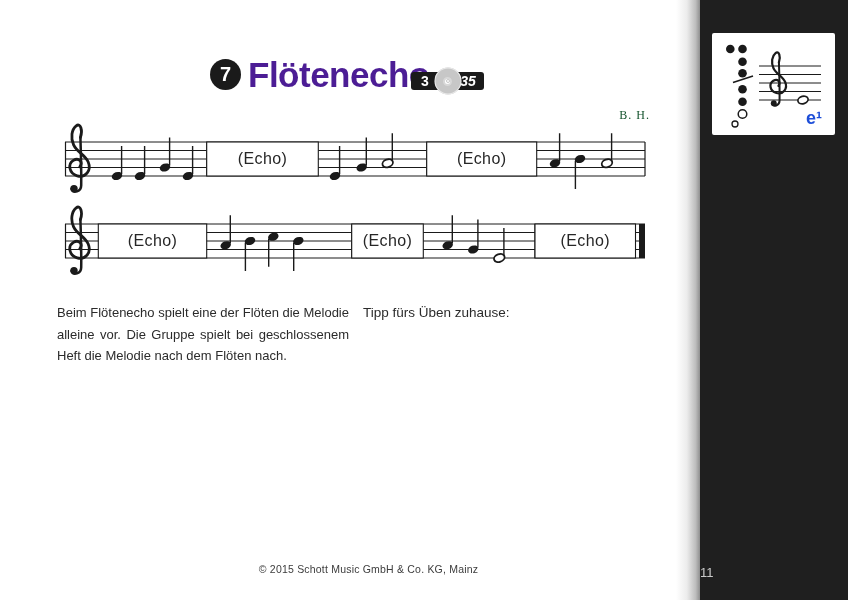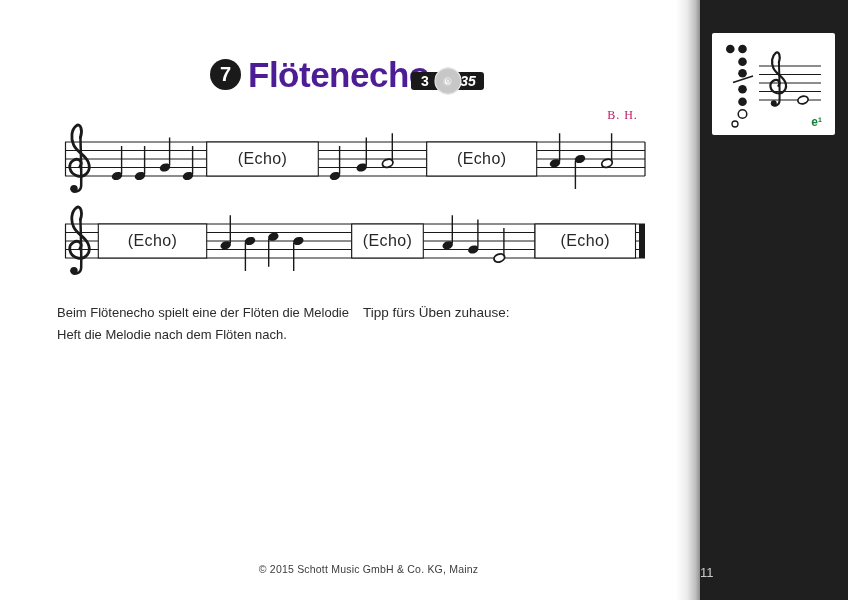--- a/index.html
+++ b/index.html
@@ -21,8 +21,8 @@
              border-radius:50%; background:#fff; border:2px solid #d8d8d8; }
   .cd-hole-dot { position:absolute; left:50%; top:50%; transform:translate(-50%,-50%); width:4px; height:4px;
              border-radius:50%; border:1px solid #c7c7c7; }
-  .composer { position:absolute; left:595px; top:108px; width:55px; text-align:center;
-              font-family:"Liberation Serif", serif; font-size:12px; letter-spacing:1px; color:#be185d; }
+  .composer { position:absolute; left:595px; top:108px; width:55px; text-align:right;
+              font-family:"Liberation Serif", serif; font-size:12px; letter-spacing:1px; color:#14532d; }
 
   
   #score-svg { position:absolute; left:0; top:0; }

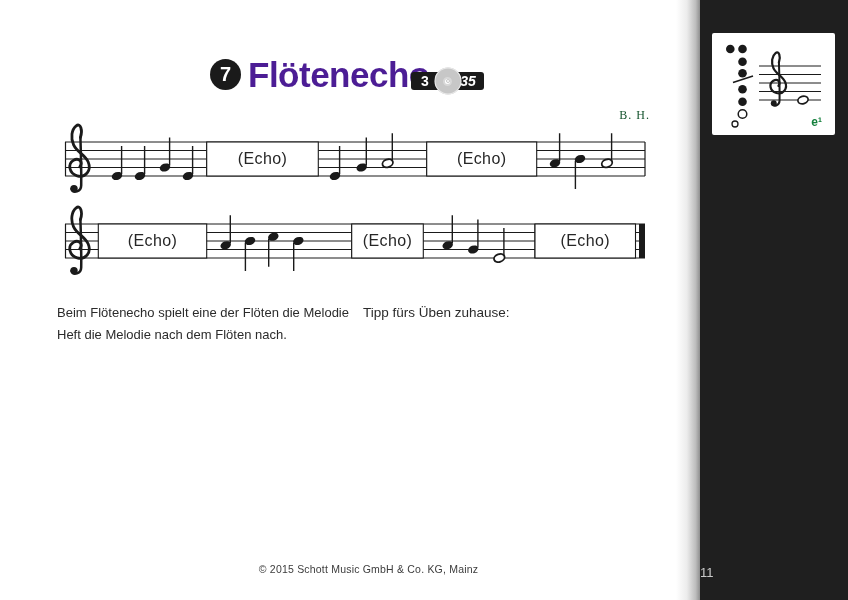--- a/index.html
+++ b/index.html
@@ -46,7 +46,7 @@
   .sidebar { position:absolute; left:700px; top:0; width:148px; height:600px; background:#1f1f1f; }
   .fingering-box { position:absolute; left:12px; top:33px; width:123px; height:102px; background:#fff; border-radius:2px; }
   #fingering-svg { position:absolute; left:0; top:0; }
-  .note-label { position:absolute; right:13px; bottom:6px; font-weight:bold; font-size:12px; color:#15803d;margin-top:28px; }
+  .note-label { position:absolute; right:13px; bottom:6px; font-weight:bold; font-size:18px; color:#1d4ed8;margin-top:28px; }
   .page-number { position:absolute; left:0; bottom:20px; width:148px; text-align:left;
                  font-size:13px; color:#c9c9c9; }
 </style>

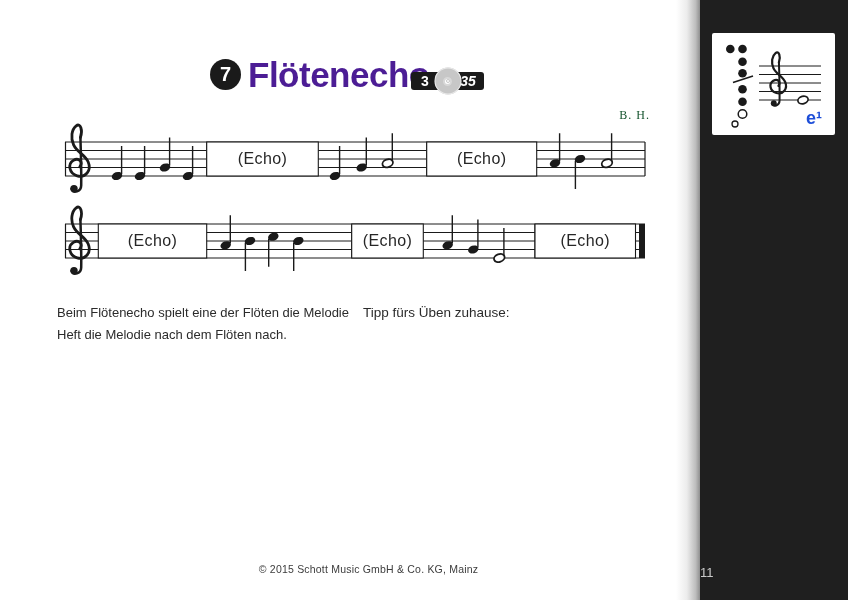--- a/index.html
+++ b/index.html
@@ -182,6 +182,7 @@
 
 <div class="para para-left">
     <div class="jline">Beim Flötenecho spielt eine der Flöten die Melodie</div>
+    <div class="jline">alleine vor. Die Gruppe spielt bei geschlossenem</div>
     <div class="jline last">Heft die Melodie nach dem Flöten nach.</div>
   </div>
 

